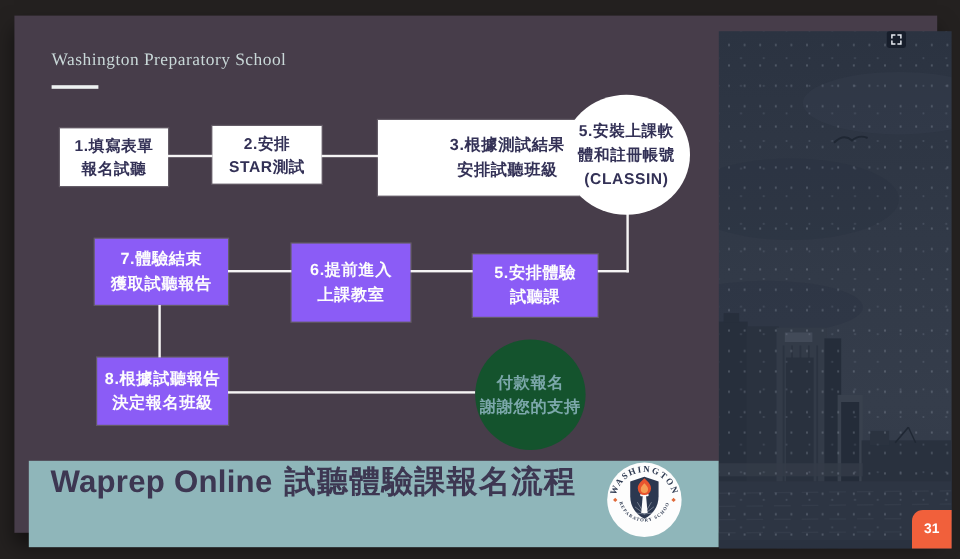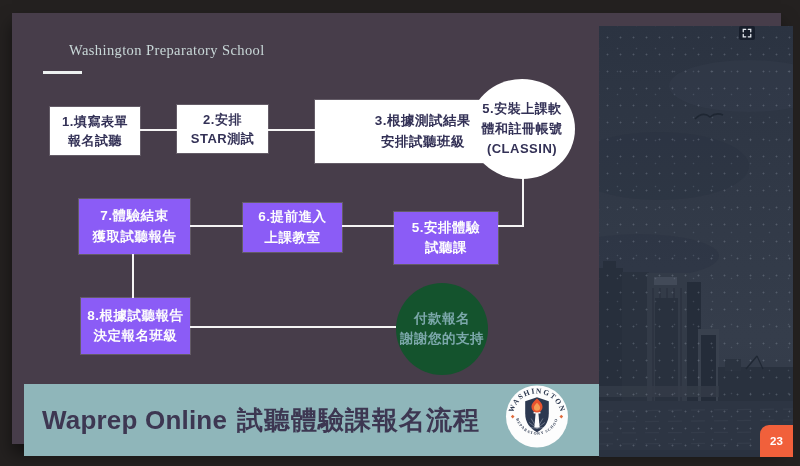--- a/index.html
+++ b/index.html
@@ -18,7 +18,7 @@
   .school-name{
     position:absolute;left:31px;top:29px;
     font-family:"Liberation Serif",serif;font-size:14.5px;
-    color:#c9d8d8;letter-spacing:.4px;margin-left:26px;
+    color:#c9d8d8;letter-spacing:.4px;
   }
   .underline{position:absolute;left:31px;top:58px;width:39px;height:2.5px;background:#edf1f1;}
   

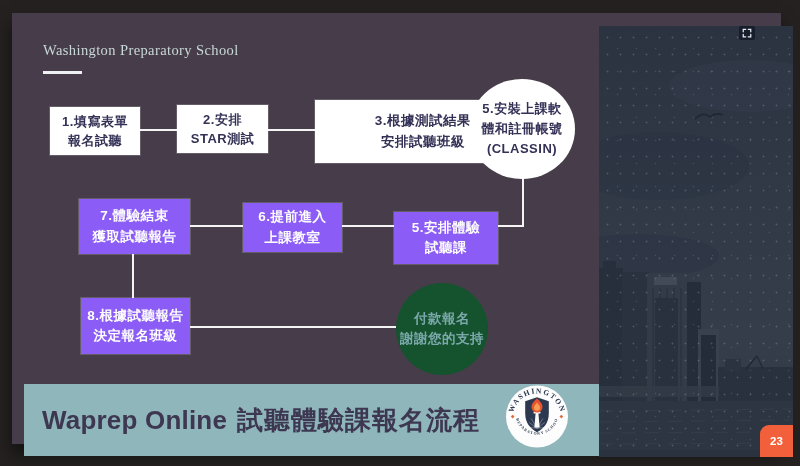--- a/index.html
+++ b/index.html
@@ -36,7 +36,7 @@
   .s3{left:303px;top:87px;width:120px;height:63px;font-size:13.5px;padding-left:48px;}
   .s4{left:457px;top:66px;width:106px;height:100px;font-size:13px;line-height:1.55;}
   .s5{left:382px;top:199px;width:104px;height:52px;font-size:13.5px;}
-  .s6{left:231px;top:190px;width:99px;height:49px;font-size:13.5px;}
+  .s6{left:231px;top:190px;width:99px;height:65px;font-size:13.5px;}
   .s7{left:67px;top:186px;width:111px;height:55px;font-size:13.5px;}
   .s8{left:69px;top:285px;width:109px;height:56px;font-size:13.5px;}
   .pay{left:384px;top:270px;width:92px;height:92px;font-size:13.5px;color:#7ca8ab;background:#14532d;}

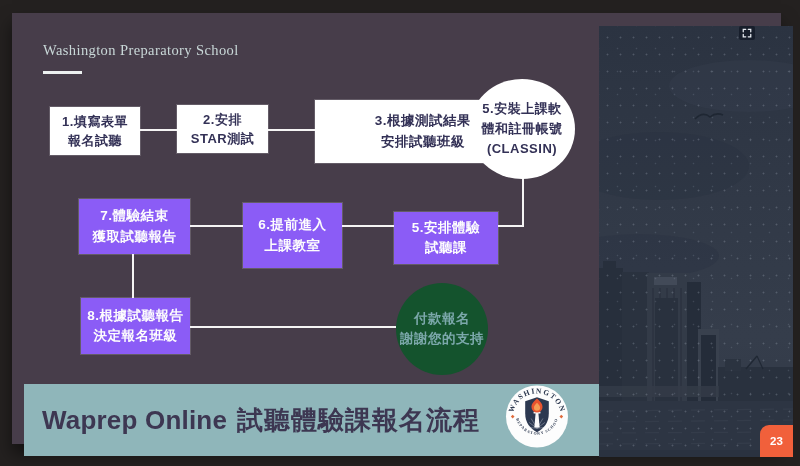--- a/index.html
+++ b/index.html
@@ -53,7 +53,7 @@
   
   .footer-bar{
     position:absolute;left:12px;top:371px;width:575px;height:72px;
-    background:#8fb6ba;display:flex;align-items:center;
+    background:#8fb6ba;display:flex;
   }
   .footer-title{margin-left:18px;color:#3d3752;white-space:nowrap;}
   .footer-title .en{font-size:26px;font-weight:800;letter-spacing:.2px;}

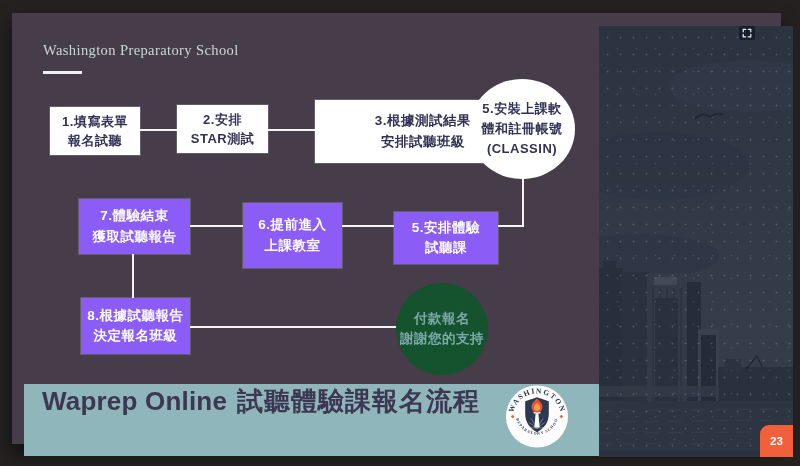--- a/index.html
+++ b/index.html
@@ -210,7 +210,7 @@
       </svg>
     </div>
     <div class="page-badge">
-      <span>23</span>
+      <span>31</span>
     </div>
 
   </div>

